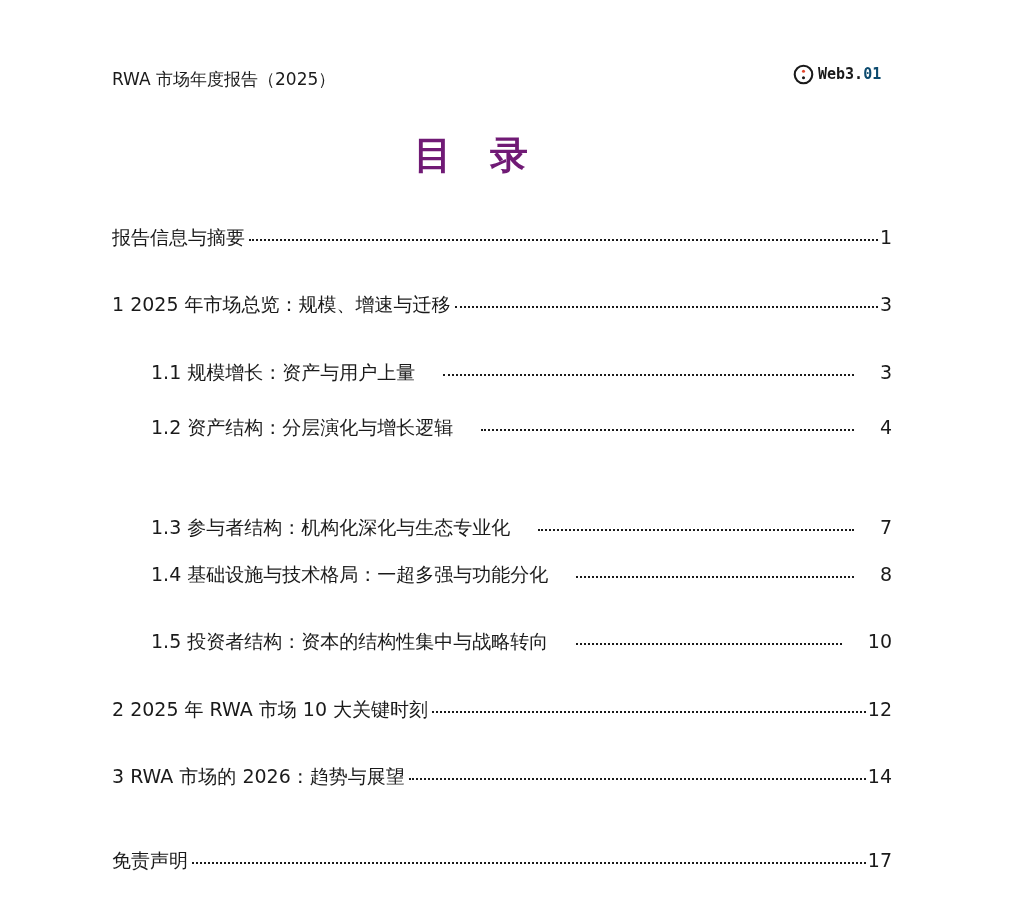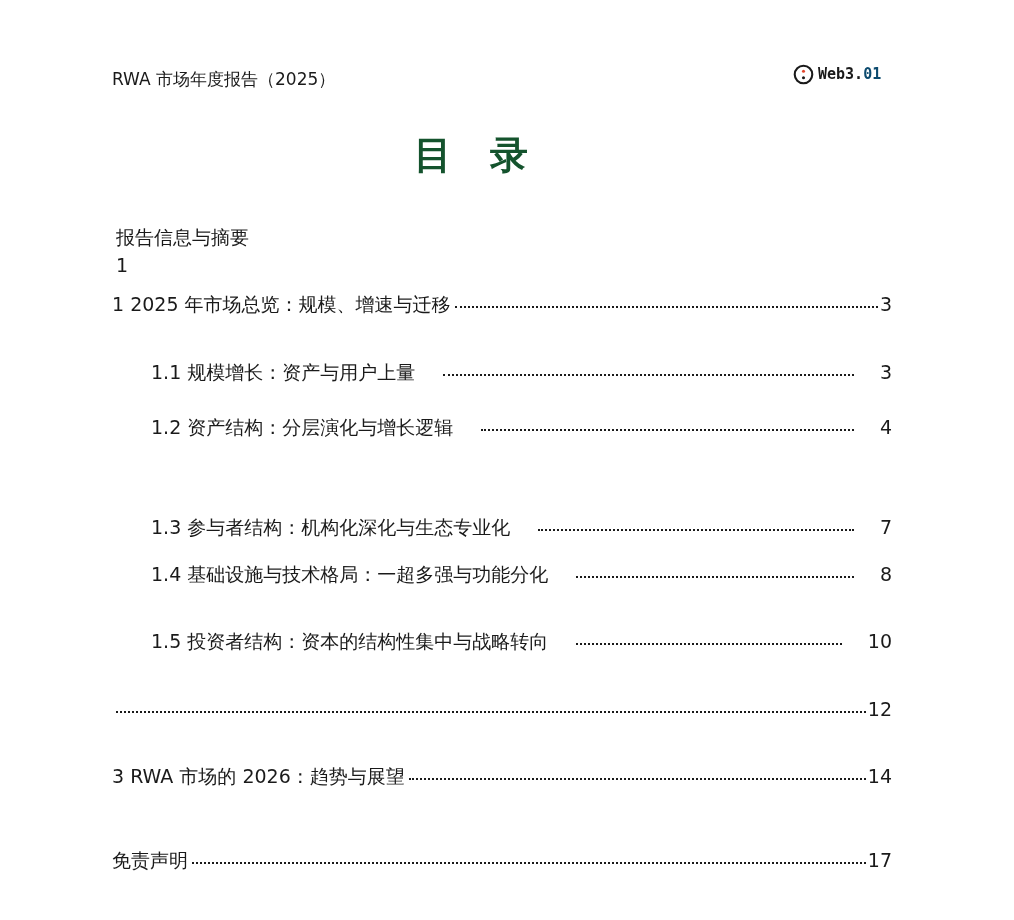--- a/index.html
+++ b/index.html
@@ -56,7 +56,7 @@
       text-align: center;
       font-size: 38px;
       font-weight: bold;
-      color: #14532d;
+      color: #701a75;
       letter-spacing: 38px;
       line-height: 46px;
       padding-left: 22px;

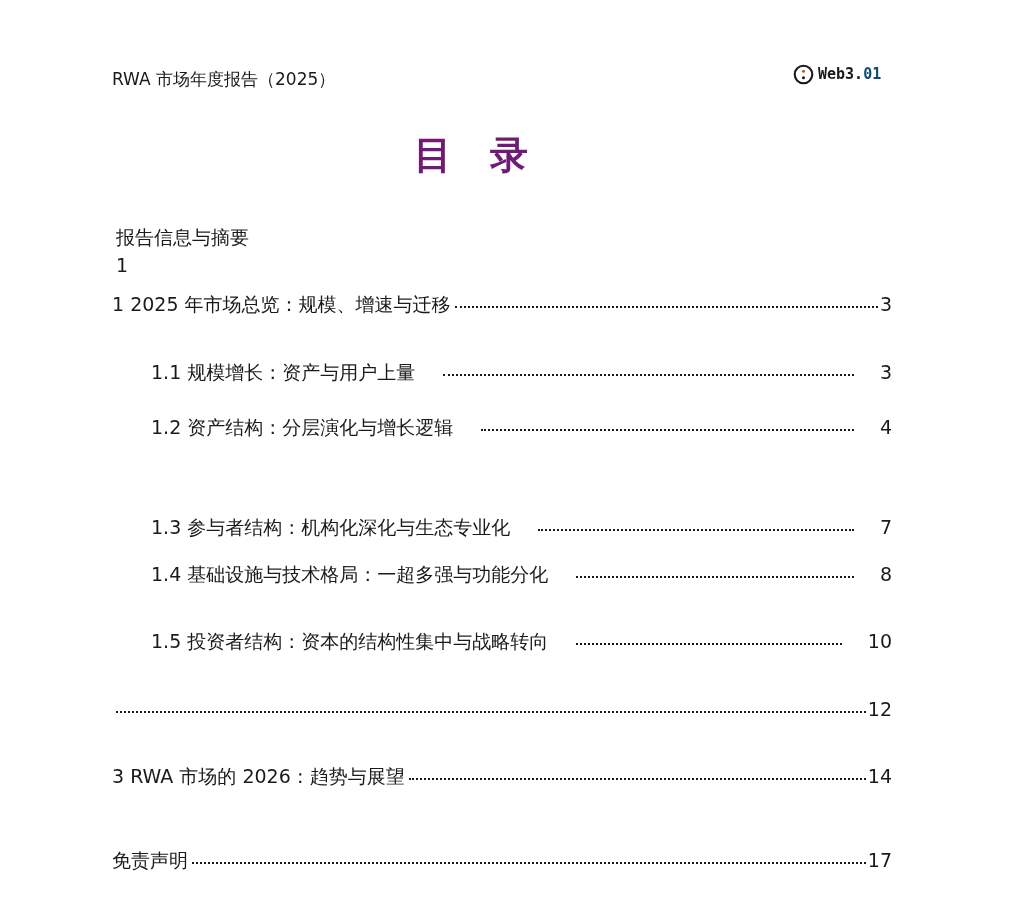--- a/index.html
+++ b/index.html
@@ -120,7 +120,7 @@
 <div class="page-title">目录</div>
 
 <div class="toc">
-  <div class="toc-row level-1" style="top:224px;flex-direction:column;">
+  <div class="toc-row level-1" style="top:224px;">
     <span class="toc-label">报告信息与摘要</span>
     <span class="toc-leader"></span>
     <span class="toc-page">1</span>

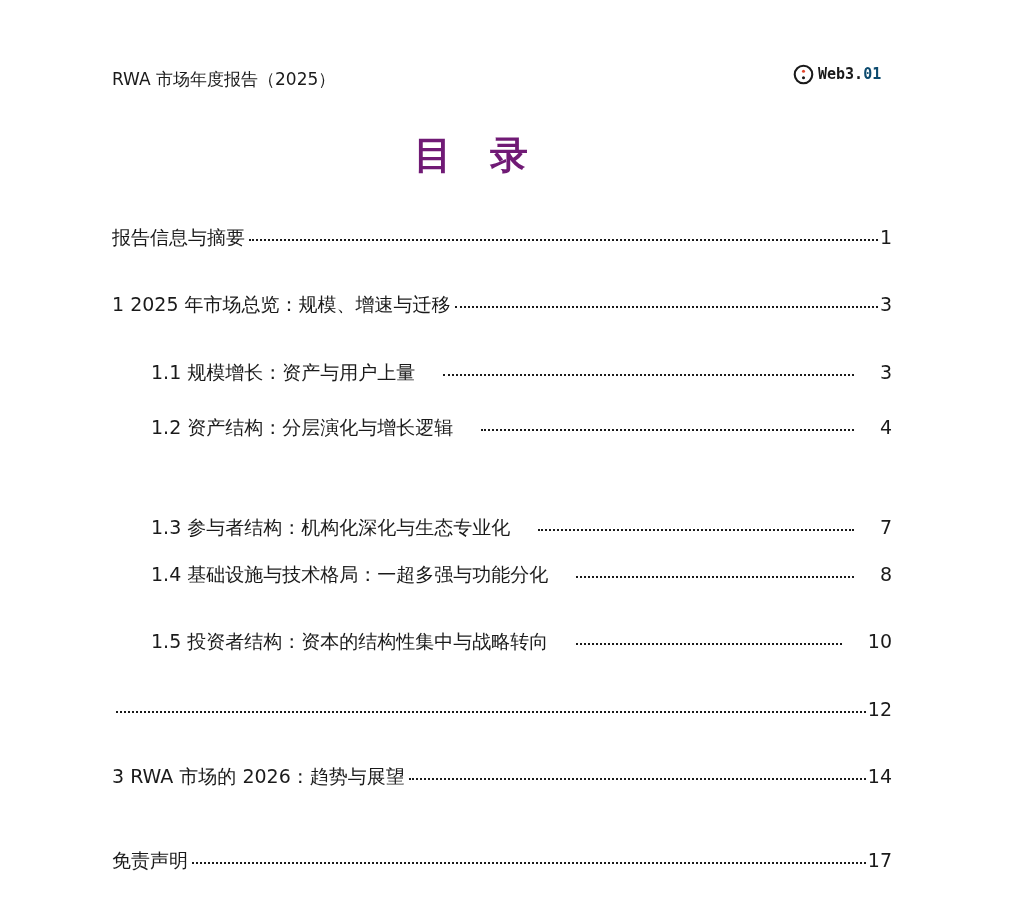--- a/index.html
+++ b/index.html
@@ -156,6 +156,7 @@
     <span class="toc-page">10</span>
   </div>
   <div class="toc-row level-1" style="top:696px;">
+    <span class="toc-label">2 2025 年 RWA 市场 10 大关键时刻</span>
     <span class="toc-leader"></span>
     <span class="toc-page">12</span>
   </div>

